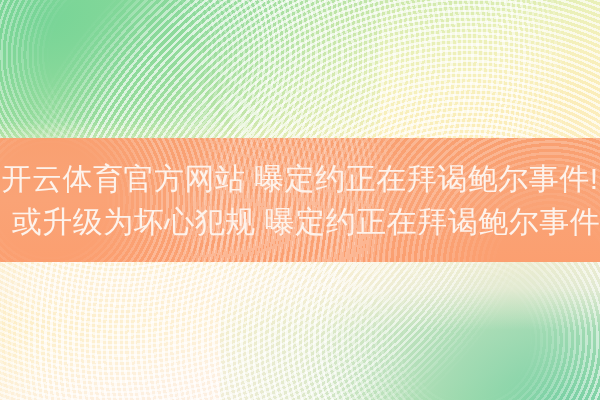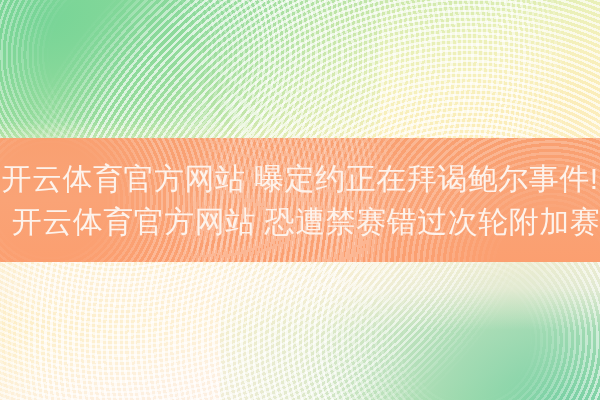--- a/index.html
+++ b/index.html
@@ -193,7 +193,7 @@
     <div class="banner-arcs-r"></div>
 
     <div class="banner-text line-1">开云体育官方网站 曝定约正在拜谒鲍尔事件!</div>
-    <div class="banner-text line-2">开云体育官方网站 恐遭禁赛错过次轮附加赛</div>
+    <div class="banner-text line-2">或升级为坏心犯规 曝定约正在拜谒鲍尔事件</div>
   </div>
 
 </div>

